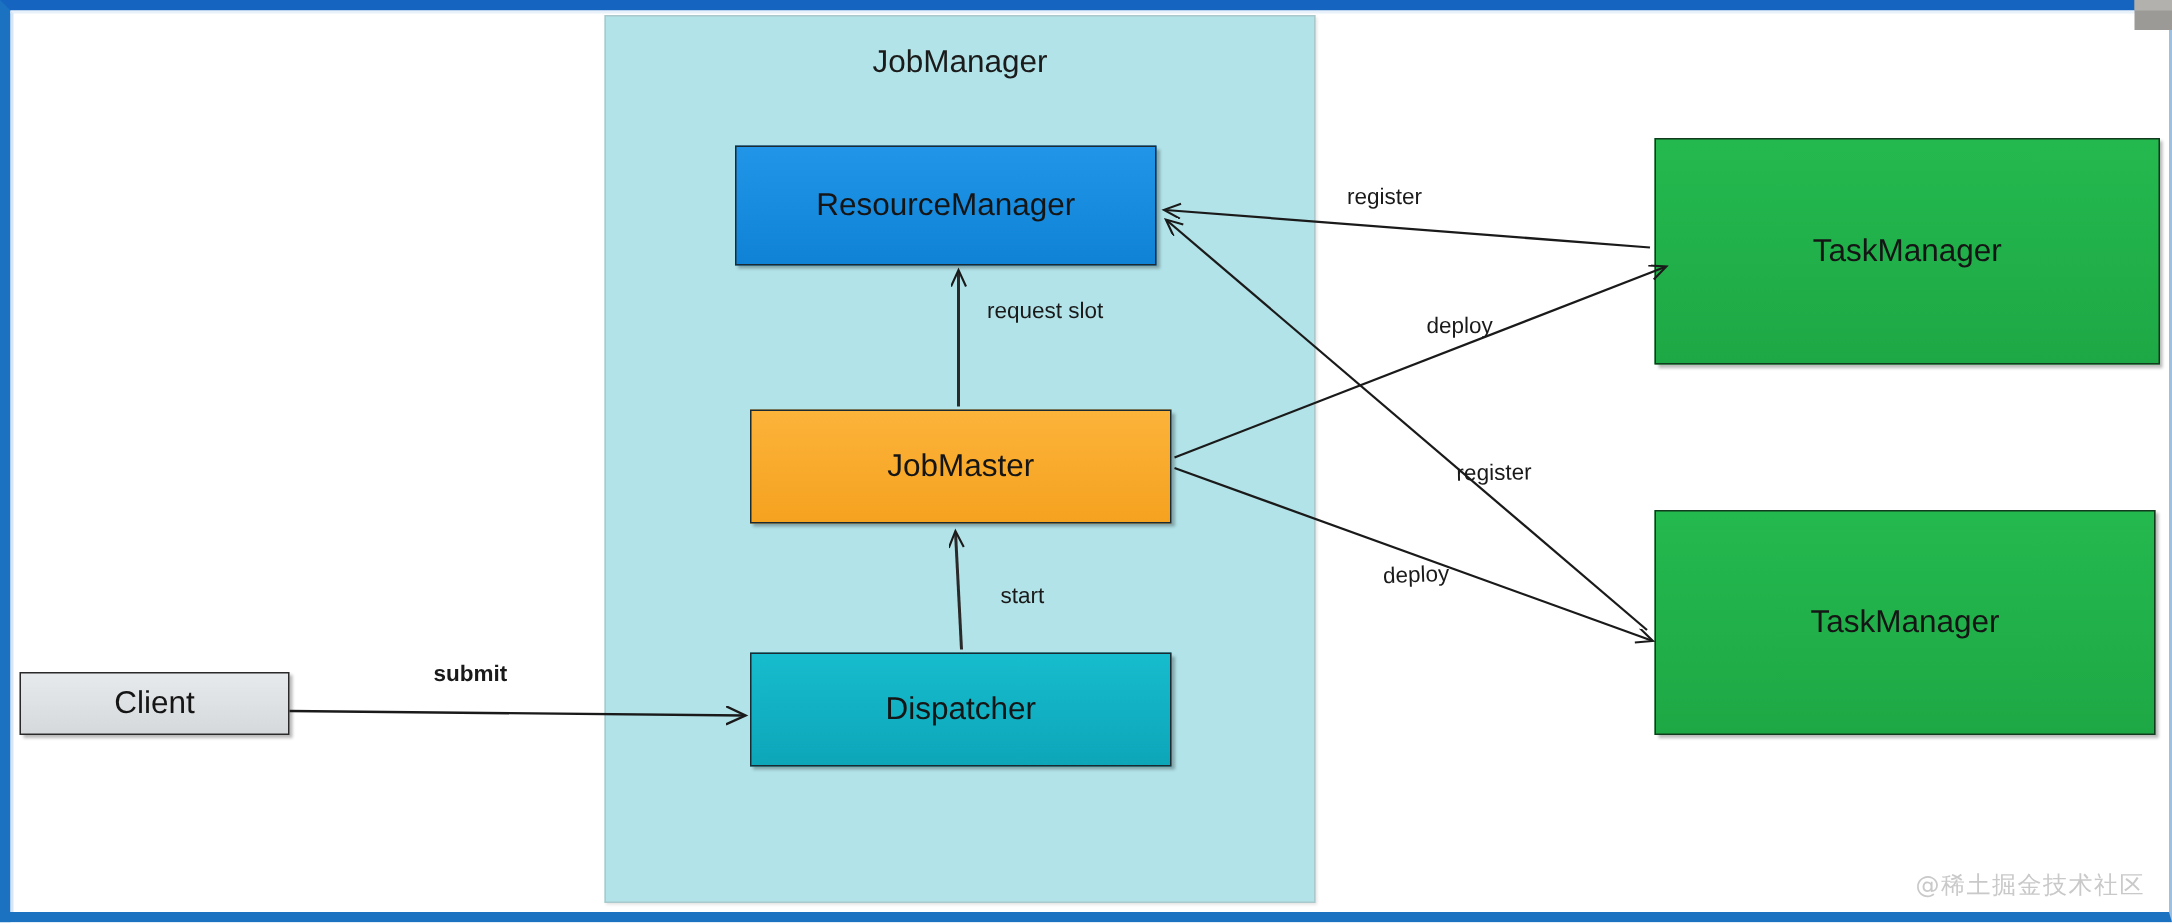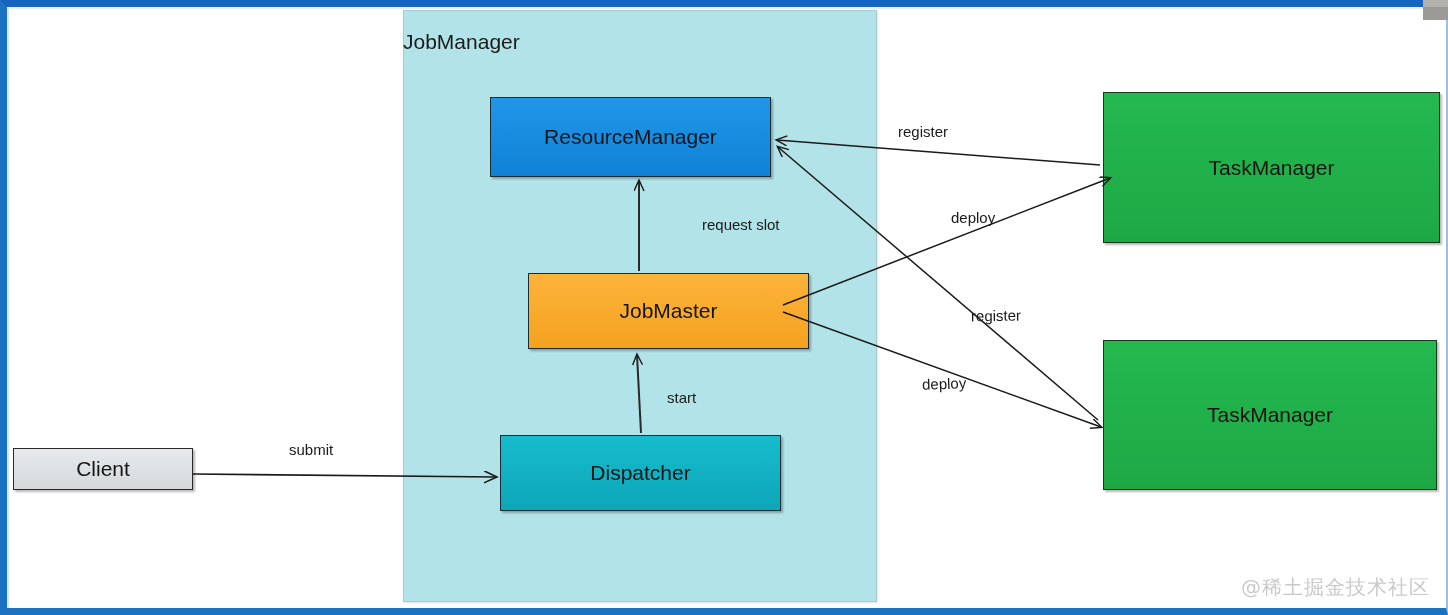--- a/index.html
+++ b/index.html
@@ -69,6 +69,7 @@
     position: absolute;
     left: 403px; top: 30px;
     width: 474px;
+    text-align: center;
     font-size: 21px;
     color: #1b1b1b;
     z-index: 3;

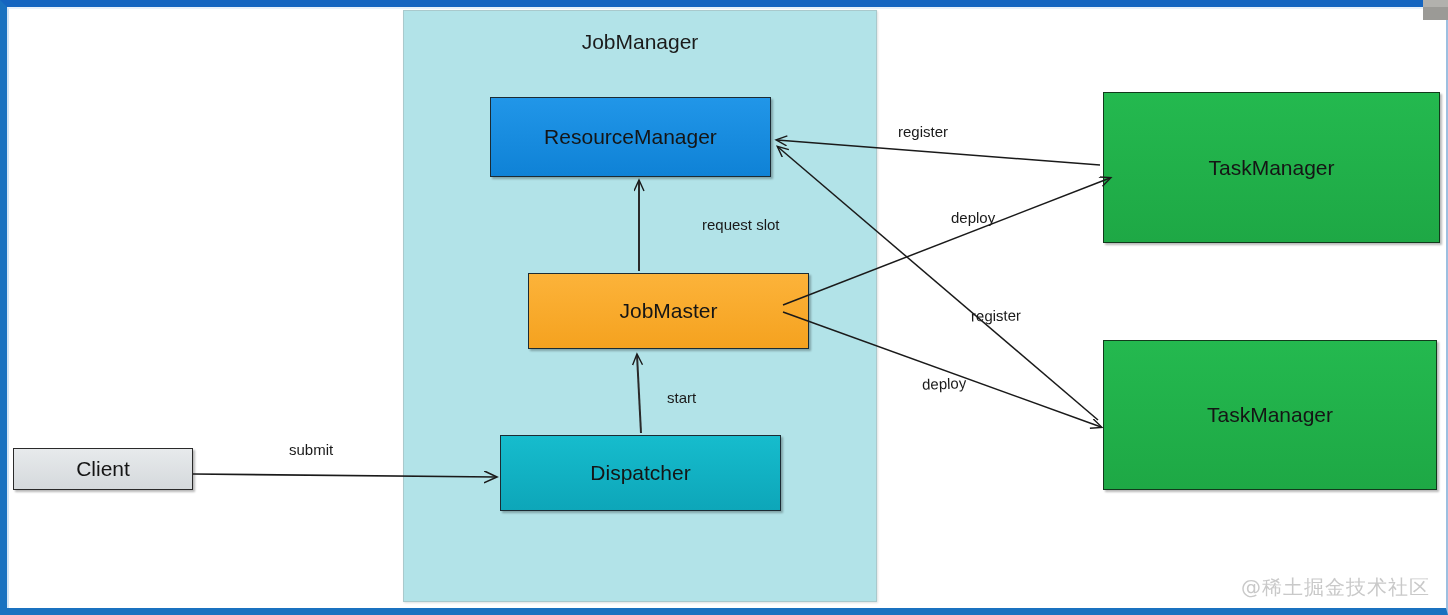--- a/index.html
+++ b/index.html
@@ -146,7 +146,7 @@
     white-space: nowrap;
     z-index: 25;
   }
-  #label-request-slot { left: 658px; top: 216px; margin-left: 44px; }
+  #label-request-slot { left: 658px; top: 199px; }
   #label-start        { left: 667px; top: 389px; text-align: center; }
   #label-submit       { left: 289px; top: 441px; }
   #label-register-top { left: 898px; top: 123px; }

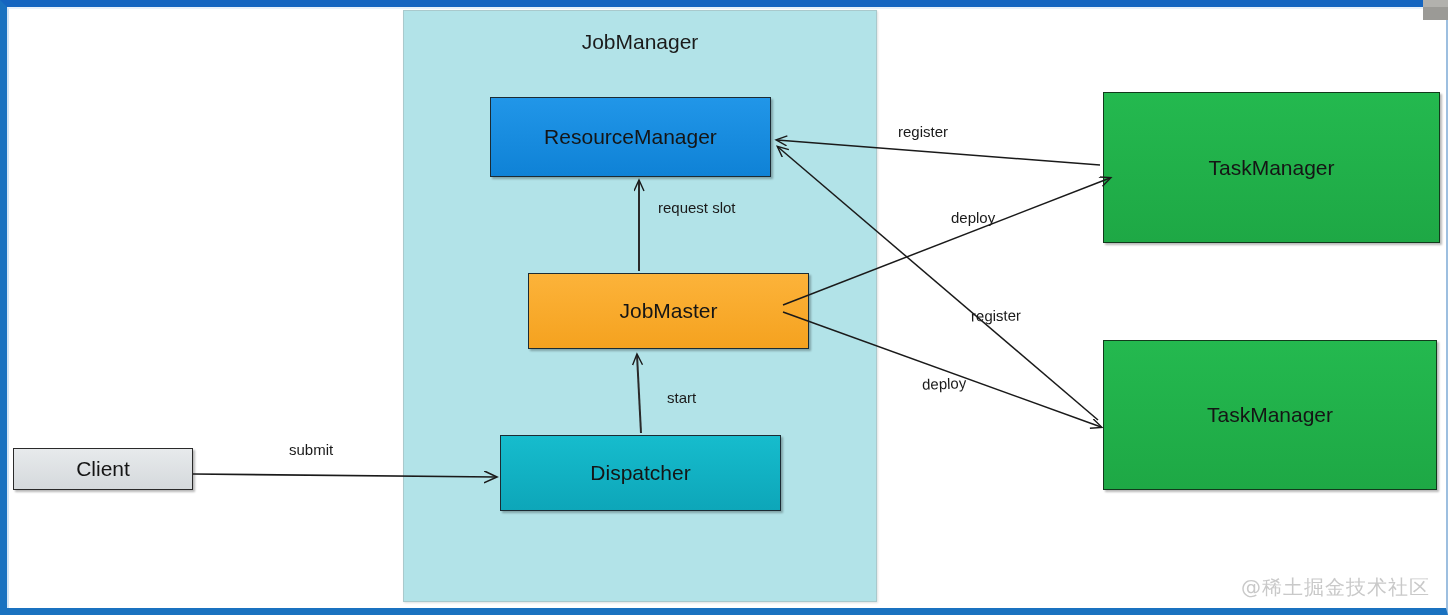--- a/index.html
+++ b/index.html
@@ -99,7 +99,6 @@
     width: 281px; height: 76px;
     background: #f9ab2e;
     background-image: linear-gradient(180deg, #fcb33a 0%, #f5a21f 100%);
-    margin-left: 28px;
   }
   #node-dispatcher {
     left: 500px; top: 435px;

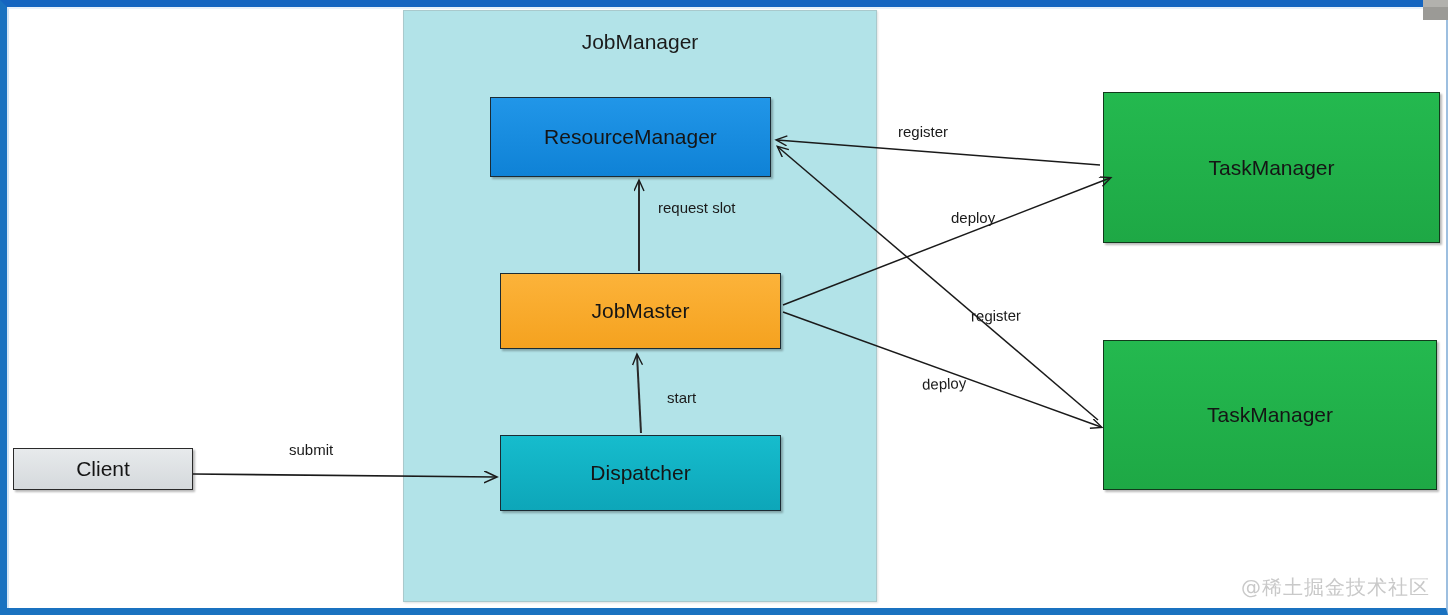--- a/index.html
+++ b/index.html
@@ -147,7 +147,7 @@
   }
   #label-request-slot { left: 658px; top: 199px; }
   #label-start        { left: 667px; top: 389px; text-align: center; }
-  #label-submit       { left: 289px; top: 441px; }
+  #label-submit       { left: 289px; top: 441px; font-weight: bold; }
   #label-register-top { left: 898px; top: 123px; }
   #label-deploy-top   { left: 951px; top: 209px; }
   #label-register-bot { left: 971px; top: 307px; transform: rotate(-1deg); }

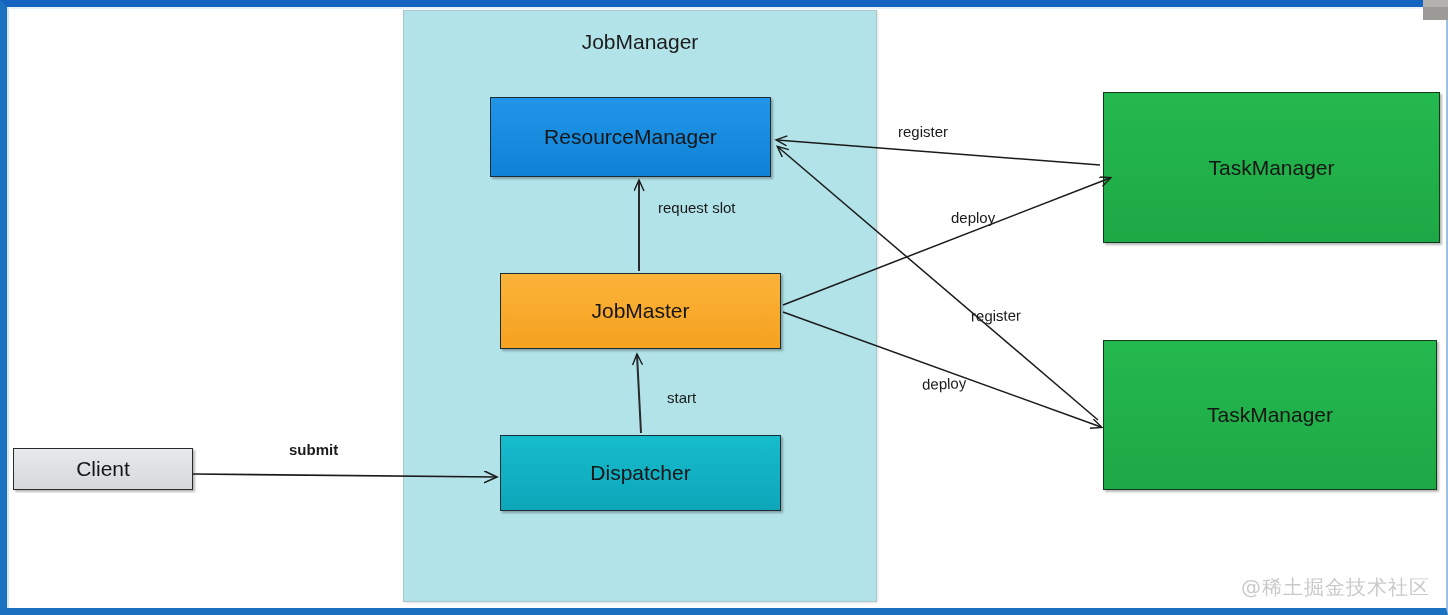--- a/index.html
+++ b/index.html
@@ -156,7 +156,7 @@
   #watermark {
     position: absolute;
     right: 18px; bottom: 14px;
-    font-size: 20px;
+    font-size: 16px;
     color: #c9c9c9;
     font-family: "DejaVu Sans", sans-serif;
     letter-spacing: 1px;

